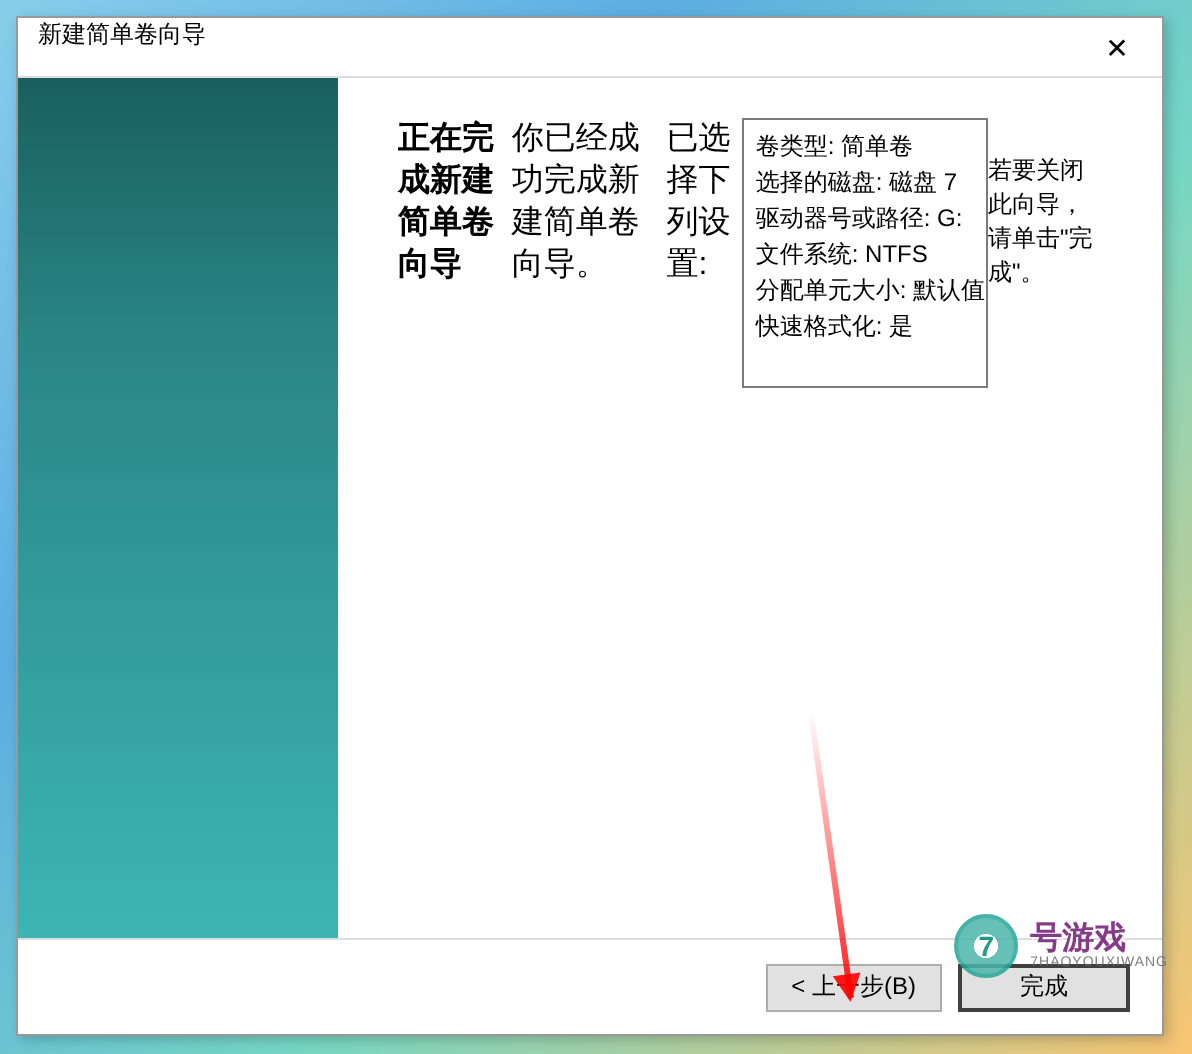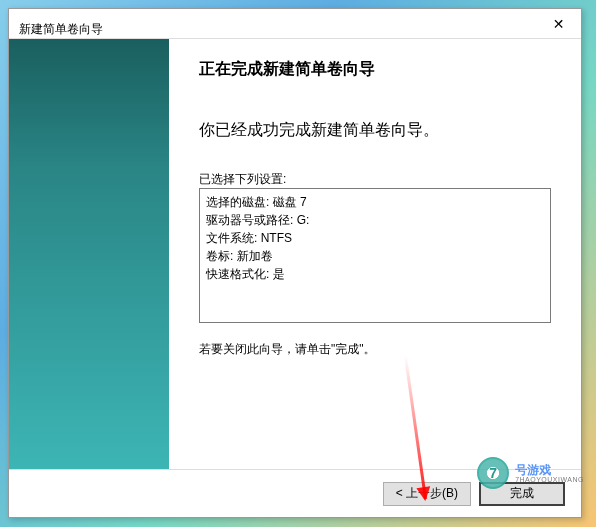--- a/index.html
+++ b/index.html
@@ -32,7 +32,7 @@
     .titlebar {
       height: 30px;
       display: flex;
-      align-items: flex-end;
+      align-items: flex-start;
       justify-content: space-between;
       padding: 0 0 0 10px;
       border-bottom: 1px solid #ddd;

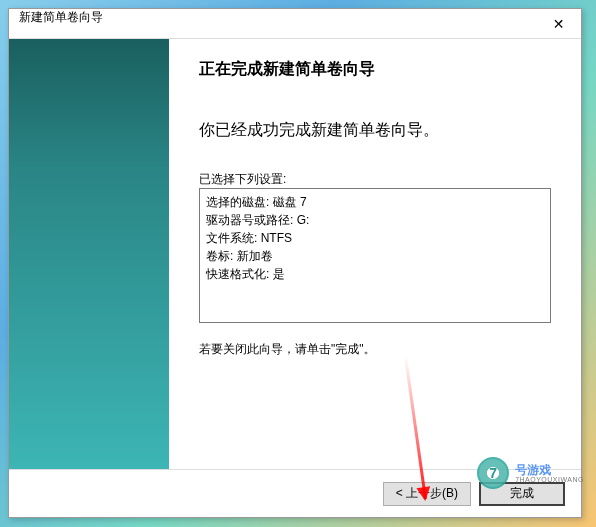--- a/index.html
+++ b/index.html
@@ -61,7 +61,8 @@
       flex: 1;
       padding: 20px 30px 10px 30px;
       display: flex;
-      flex-direction: column;
+      flex-direction: row;
+      justify-content: center;
     }
     .heading {
       font-size: 16px;

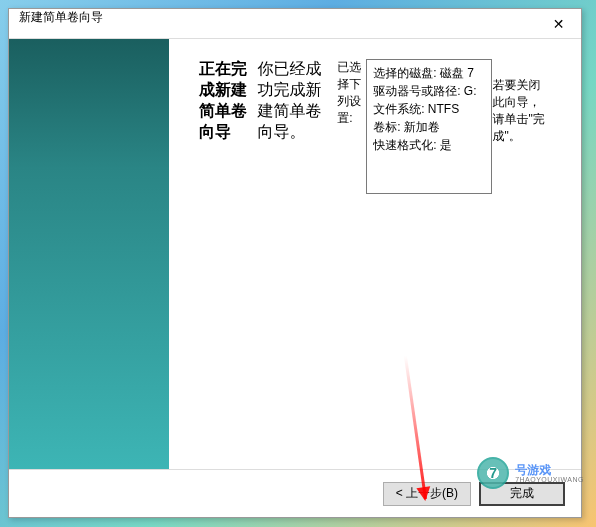--- a/index.html
+++ b/index.html
@@ -74,7 +74,7 @@
       margin-bottom: 30px;
     }
     .settings-label {
-      font-size: 12px;
+      font-size: 16px;
       margin-bottom: 0;
     }
     .settings-box {

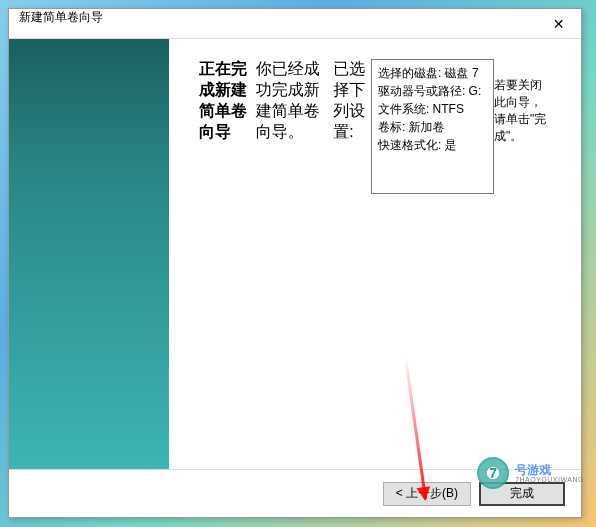--- a/index.html
+++ b/index.html
@@ -202,6 +202,7 @@
       <div class="subtext">你已经成功完成新建简单卷向导。</div>
       <div class="settings-label">已选择下列设置:</div>
       <div class="settings-box">
+        <div>卷类型: 简单卷</div>
         <div>选择的磁盘: 磁盘 7</div>
         <div>驱动器号或路径: G:</div>
         <div>文件系统: NTFS</div>

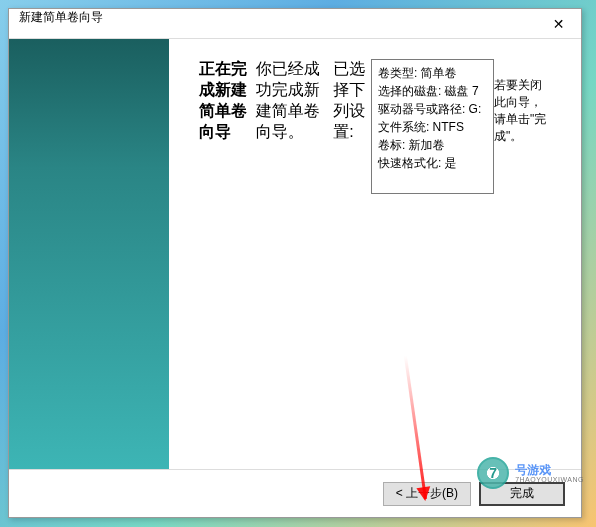--- a/index.html
+++ b/index.html
@@ -206,6 +206,7 @@
         <div>选择的磁盘: 磁盘 7</div>
         <div>驱动器号或路径: G:</div>
         <div>文件系统: NTFS</div>
+        <div>分配单元大小: 默认值</div>
         <div>卷标: 新加卷</div>
         <div>快速格式化: 是</div>
       </div>

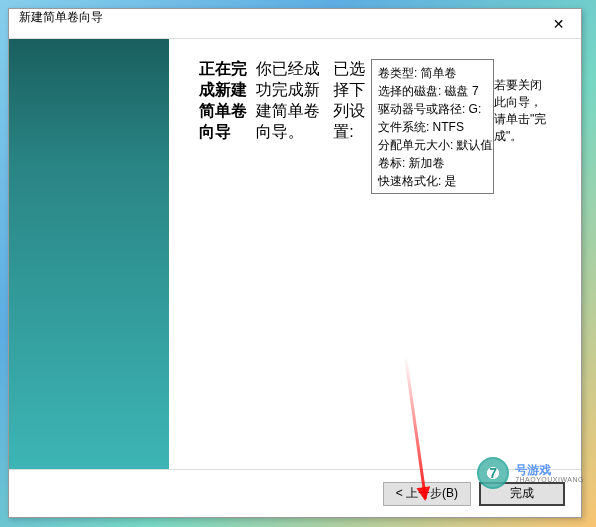--- a/index.html
+++ b/index.html
@@ -207,7 +207,6 @@
         <div>驱动器号或路径: G:</div>
         <div>文件系统: NTFS</div>
         <div>分配单元大小: 默认值</div>
-        <div>卷标: 新加卷</div>
         <div>快速格式化: 是</div>
       </div>
       <div class="close-hint">若要关闭此向导，请单击"完成"。</div>

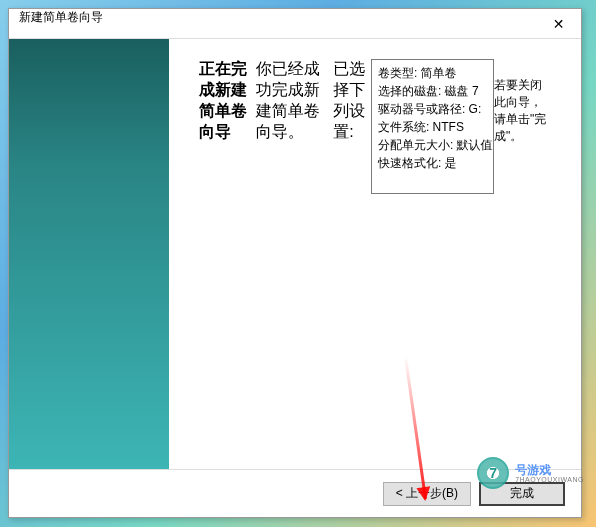--- a/index.html
+++ b/index.html
@@ -167,9 +167,9 @@
       line-height:1;
     }
     .wm-main {
-      font-size: 12px;
+      font-size: 16px;
       font-weight: bold;
-      color: #3b82f6;
+      color: #701a75;
       text-shadow: 1px 1px 0 #fff;
     }
     .wm-sub {

